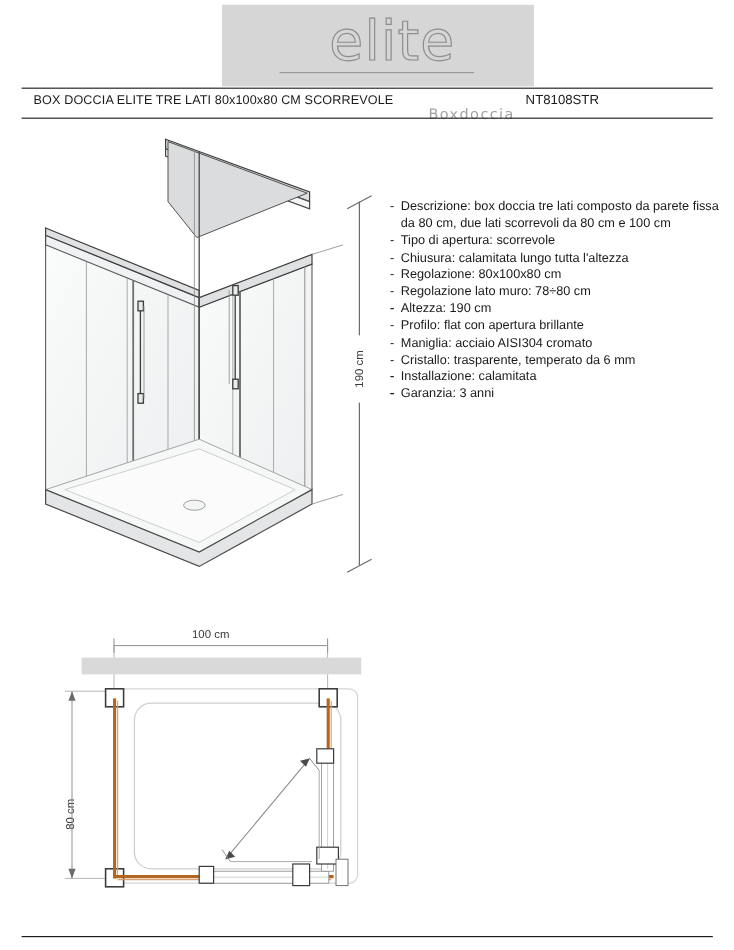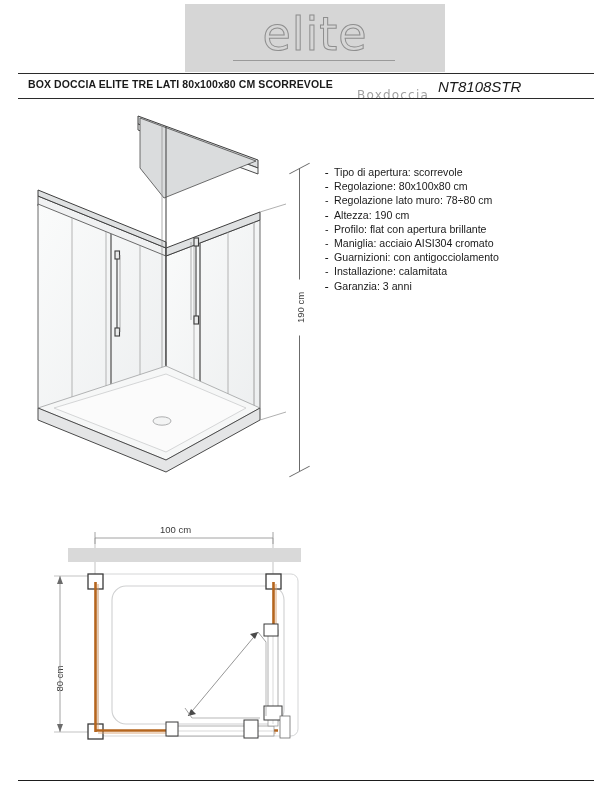--- a/index.html
+++ b/index.html
@@ -36,6 +36,7 @@
     color: transparent;
     -webkit-text-stroke: 1px #8e8e8e;
     line-height: 52px;
+    padding-left: 12px;
   }
   #logo-rule {
     position: absolute;

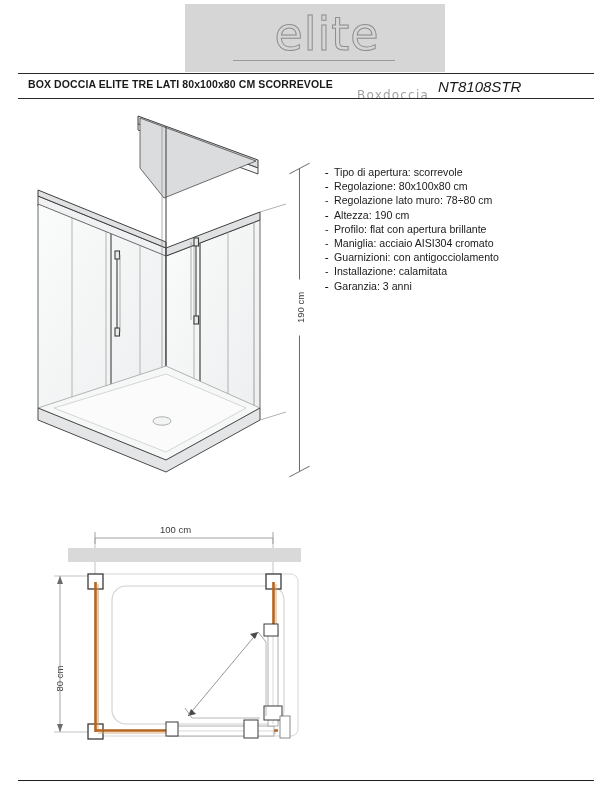--- a/index.html
+++ b/index.html
@@ -77,7 +77,6 @@
     font-size: 10.5px;
     letter-spacing: 0.1px;
     white-space: nowrap;
-    font-weight: bold;
   }
   #doc-code {
     position: absolute;

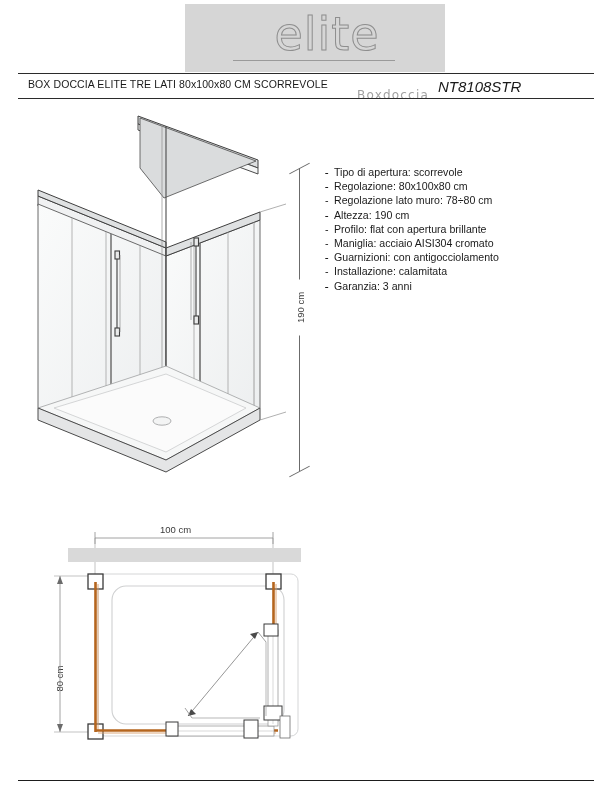--- a/index.html
+++ b/index.html
@@ -81,9 +81,8 @@
   #doc-code {
     position: absolute;
     left: 438px; top: 78px;
-    font-size: 15px;
+    font-size: 11px;
     white-space: nowrap;
-    font-style: italic;
   }
 
   

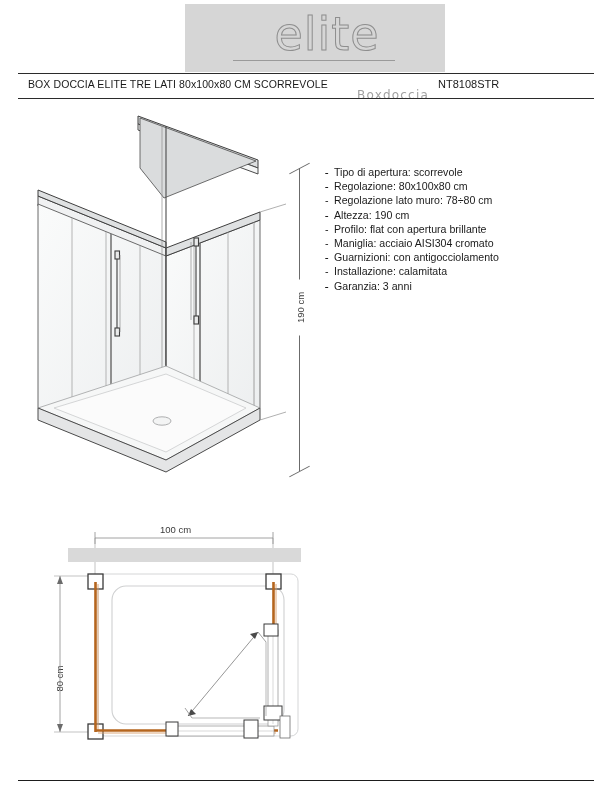--- a/index.html
+++ b/index.html
@@ -254,7 +254,7 @@
 </div>
 
 <div id="spec-list">
-  <div class="spec-item"><span class="dash">-</span></div>
+  <div class="spec-item"><span class="dash">-</span><span>Descrizione: box doccia tre lati composto da parete fissa da 80 cm, due lati scorrevoli da 80 cm e 100 cm</span></div>
   <div class="spec-item"><span class="dash">-</span><span>Tipo di apertura: scorrevole</span></div>
   <div class="spec-item"><span class="dash">-</span></div>
   <div class="spec-item"><span class="dash">-</span><span>Regolazione: 80x100x80 cm</span></div>

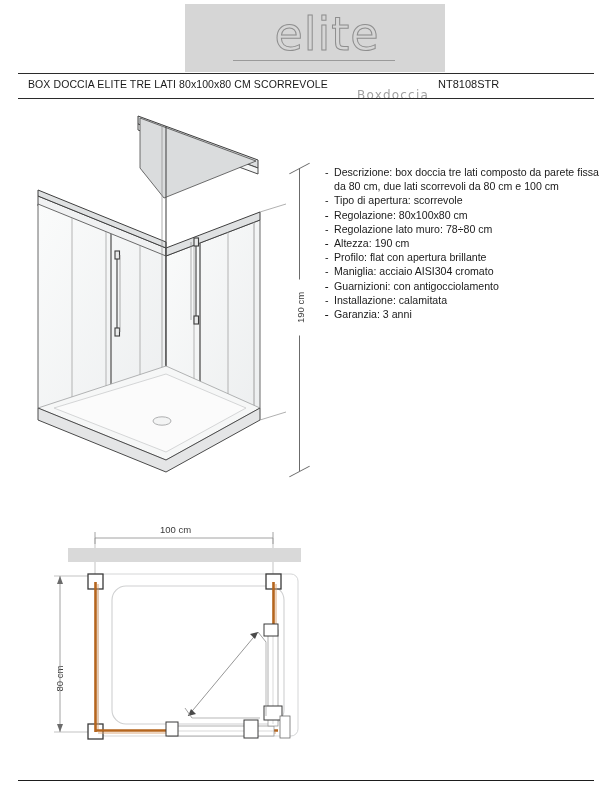--- a/index.html
+++ b/index.html
@@ -256,7 +256,7 @@
 <div id="spec-list">
   <div class="spec-item"><span class="dash">-</span><span>Descrizione: box doccia tre lati composto da parete fissa da 80 cm, due lati scorrevoli da 80 cm e 100 cm</span></div>
   <div class="spec-item"><span class="dash">-</span><span>Tipo di apertura: scorrevole</span></div>
-  <div class="spec-item"><span class="dash">-</span></div>
+  <div class="spec-item"><span class="dash">-</span><span>Chiusura: calamitata lungo tutta l'altezza</span></div>
   <div class="spec-item"><span class="dash">-</span><span>Regolazione: 80x100x80 cm</span></div>
   <div class="spec-item"><span class="dash">-</span><span>Regolazione lato muro: 78÷80 cm</span></div>
   <div class="spec-item"><span class="dash">-</span></div>

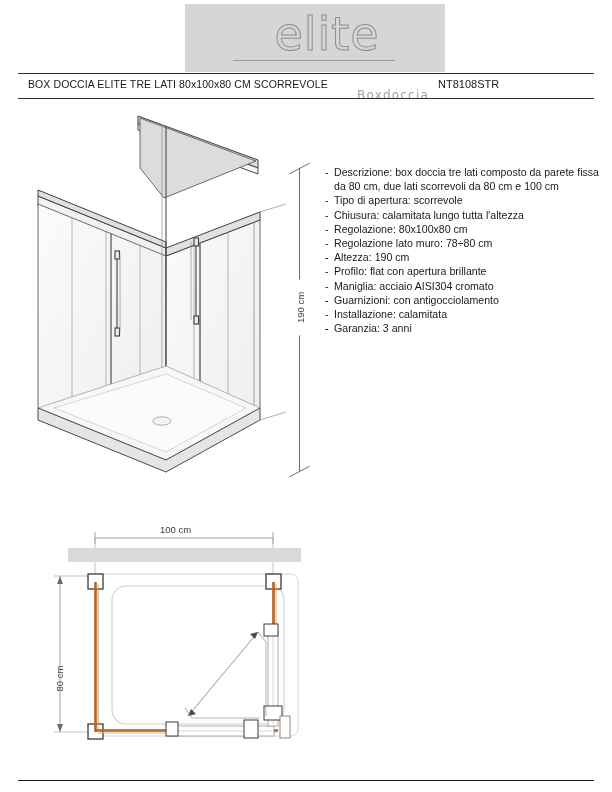--- a/index.html
+++ b/index.html
@@ -263,7 +263,7 @@
   <div class="spec-item"><span class="dash">-</span><span>Altezza: 190 cm</span></div>
   <div class="spec-item"><span class="dash">-</span><span>Profilo: flat con apertura brillante</span></div>
   <div class="spec-item"><span class="dash">-</span><span>Maniglia: acciaio AISI304 cromato</span></div>
-  <div class="spec-item"><span class="dash">-</span></div>
+  <div class="spec-item"><span class="dash">-</span><span>Cristallo: trasparente, temperato da 6 mm</span></div>
   <div class="spec-item"><span class="dash">-</span><span>Guarnizioni: con antigocciolamento</span></div>
   <div class="spec-item"><span class="dash">-</span><span>Installazione: calamitata</span></div>
   <div class="spec-item"><span class="dash">-</span></div>

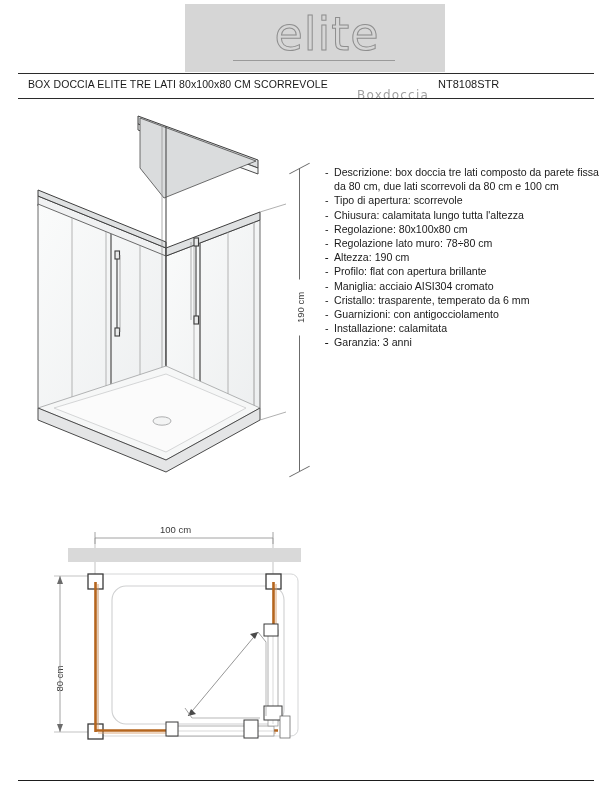--- a/index.html
+++ b/index.html
@@ -264,7 +264,7 @@
   <div class="spec-item"><span class="dash">-</span><span>Profilo: flat con apertura brillante</span></div>
   <div class="spec-item"><span class="dash">-</span><span>Maniglia: acciaio AISI304 cromato</span></div>
   <div class="spec-item"><span class="dash">-</span><span>Cristallo: trasparente, temperato da 6 mm</span></div>
-  <div class="spec-item"><span class="dash">-</span><span>Guarnizioni: con antigocciolamento</span></div>
+  <div class="spec-item"><span class="dash">-</span></div>
   <div class="spec-item"><span class="dash">-</span><span>Installazione: calamitata</span></div>
   <div class="spec-item"><span class="dash">-</span></div>
   <div class="spec-item"><span class="dash">-</span></div>

